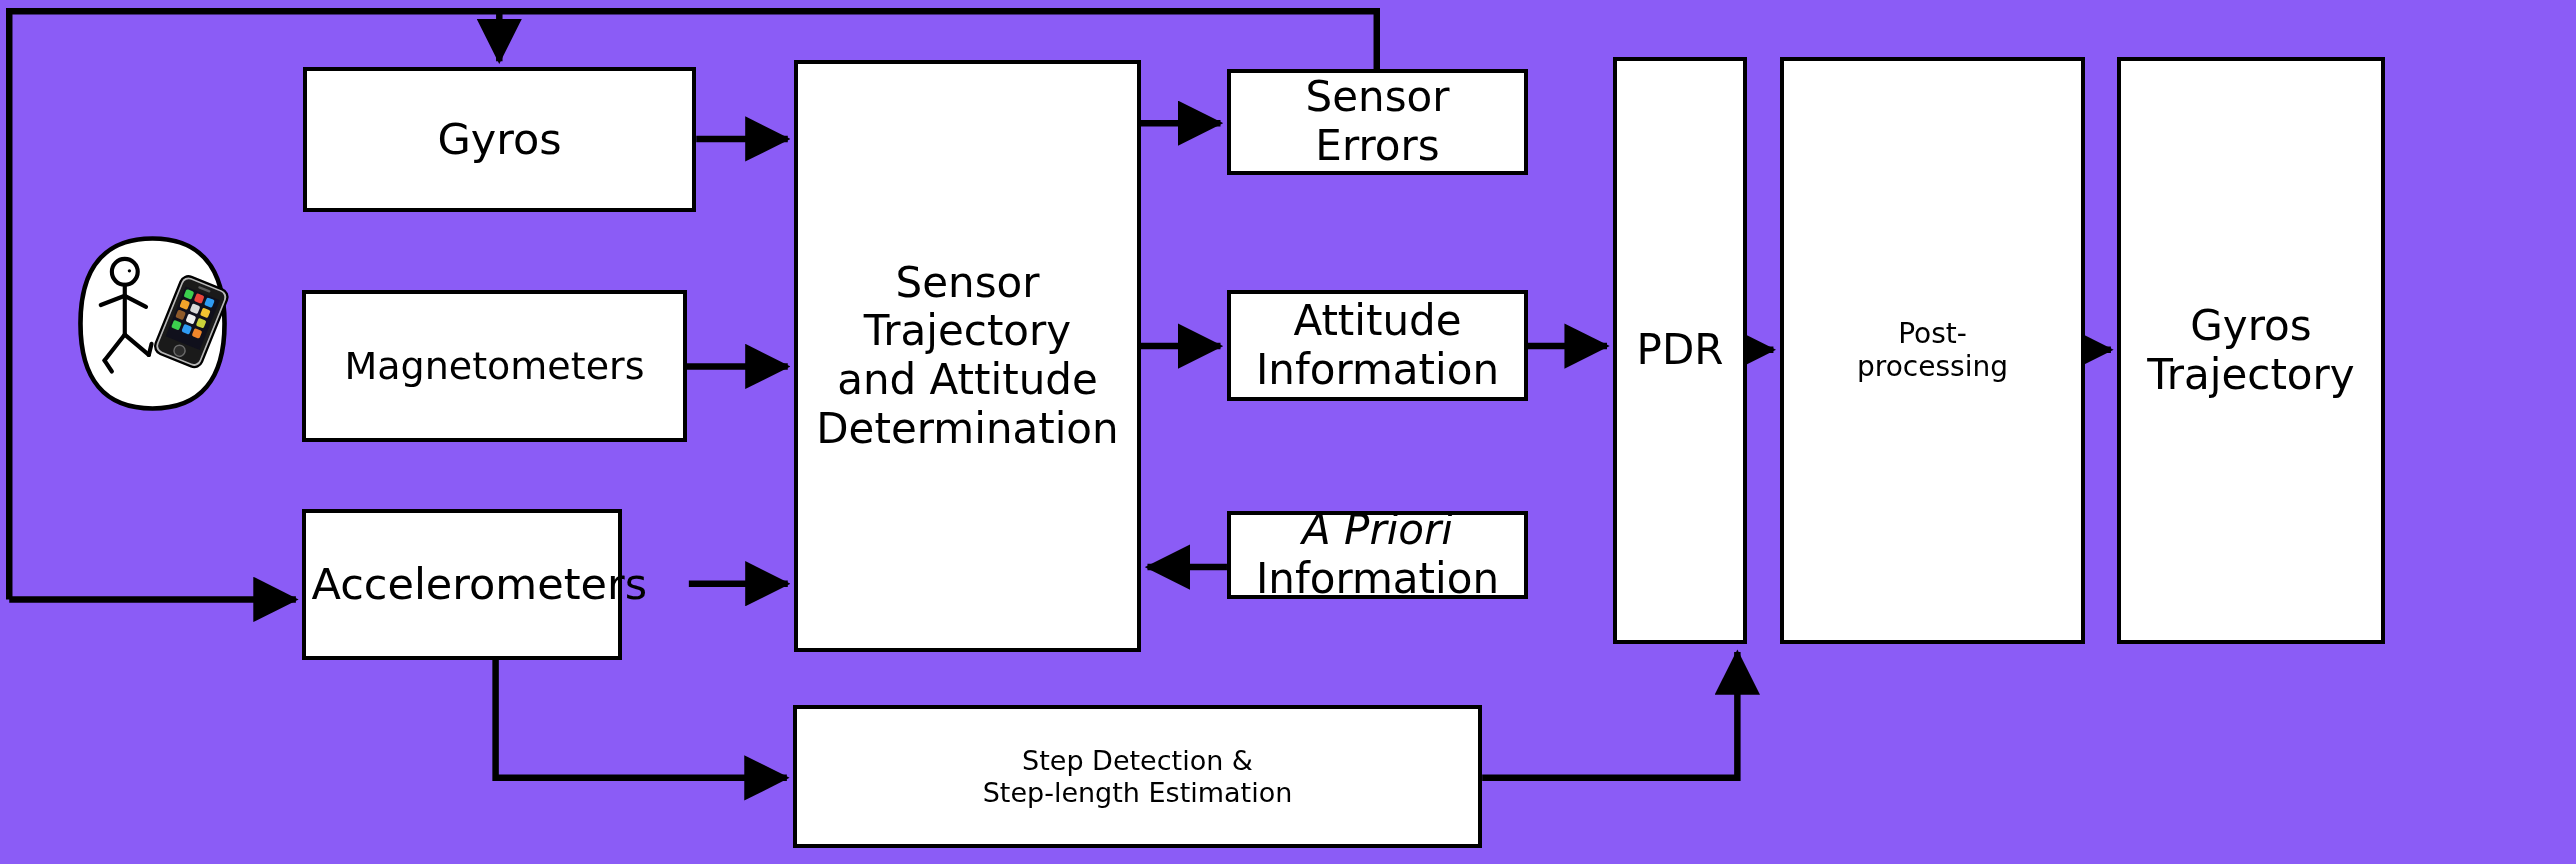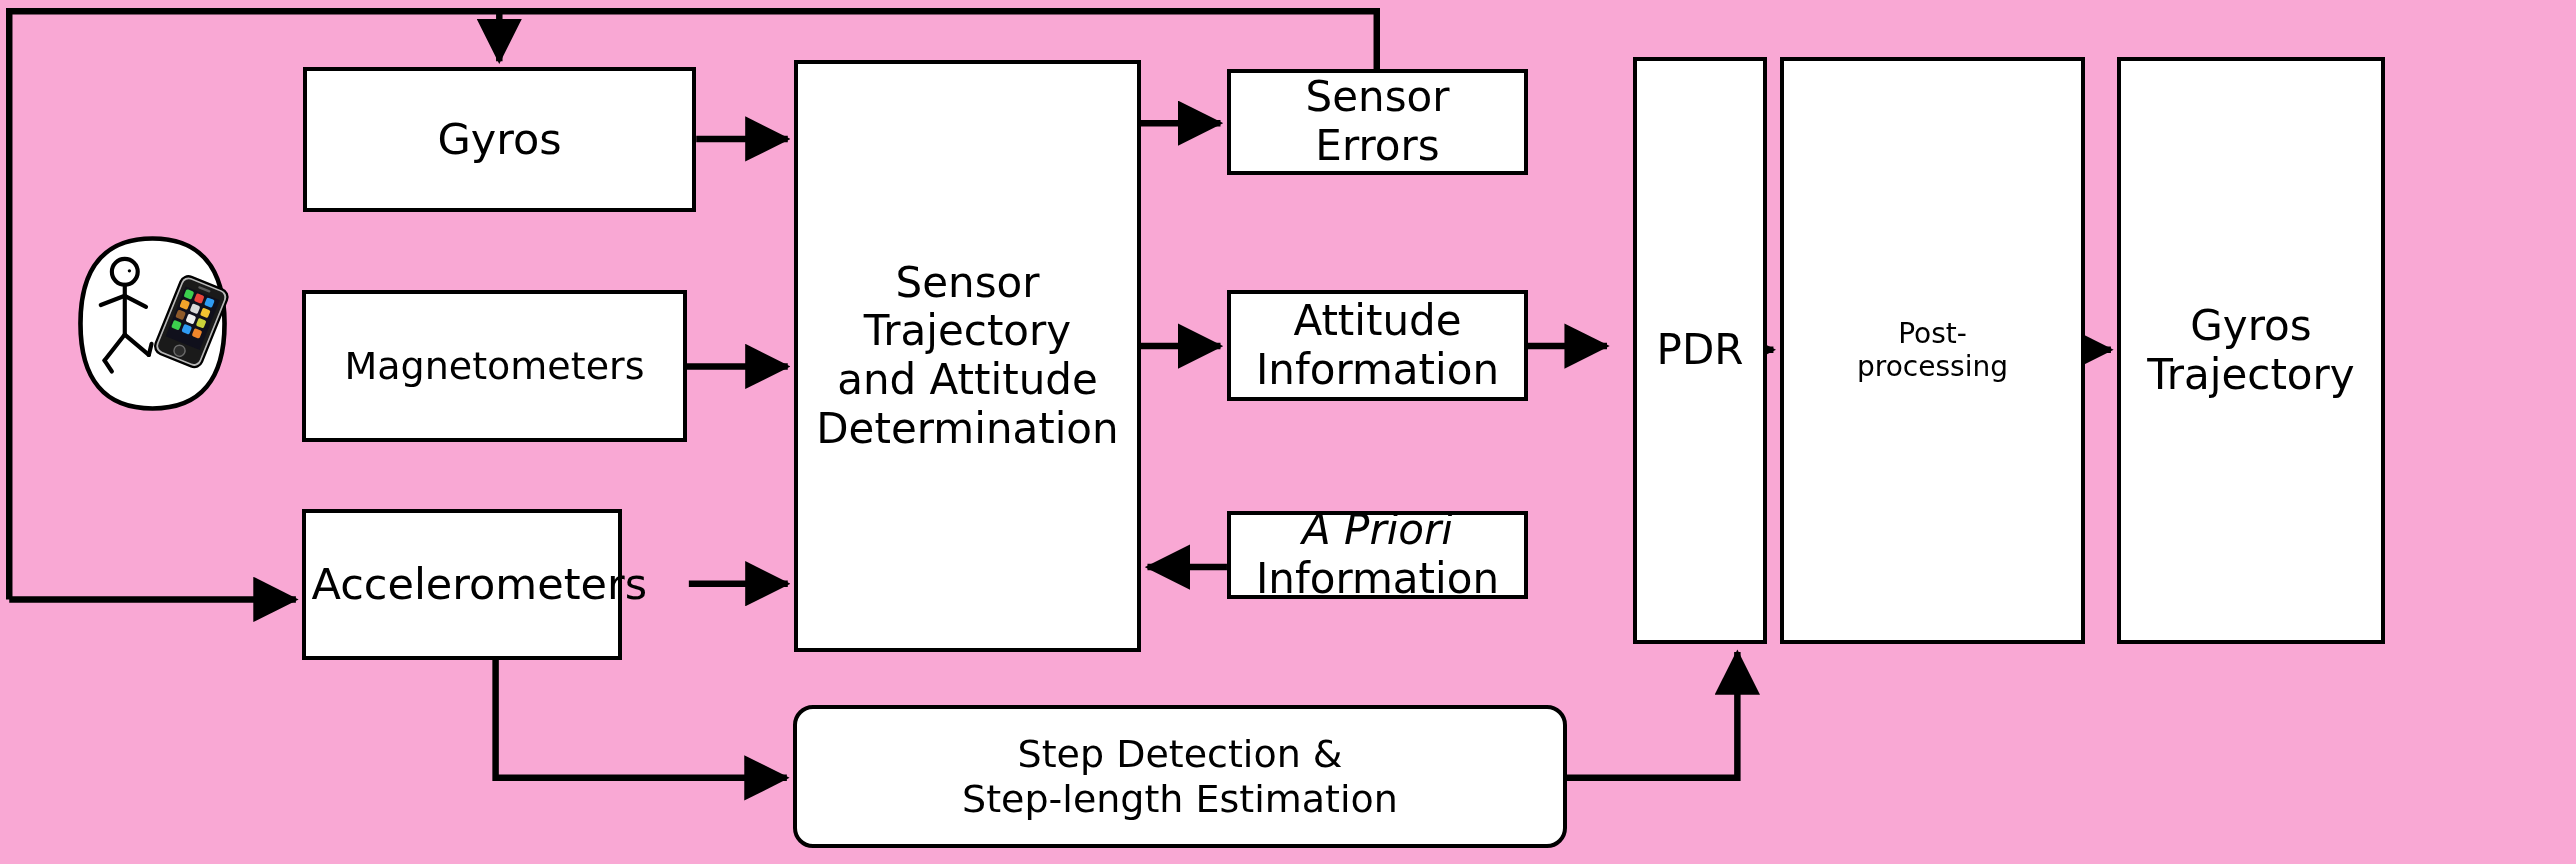--- a/index.html
+++ b/index.html
@@ -14,7 +14,7 @@
     position: relative;
     width: 2576px;
     height: 865px;
-    background: #f9a8d4;
+    background: #8b5cf6;
     overflow: hidden;
   }
   #wires {

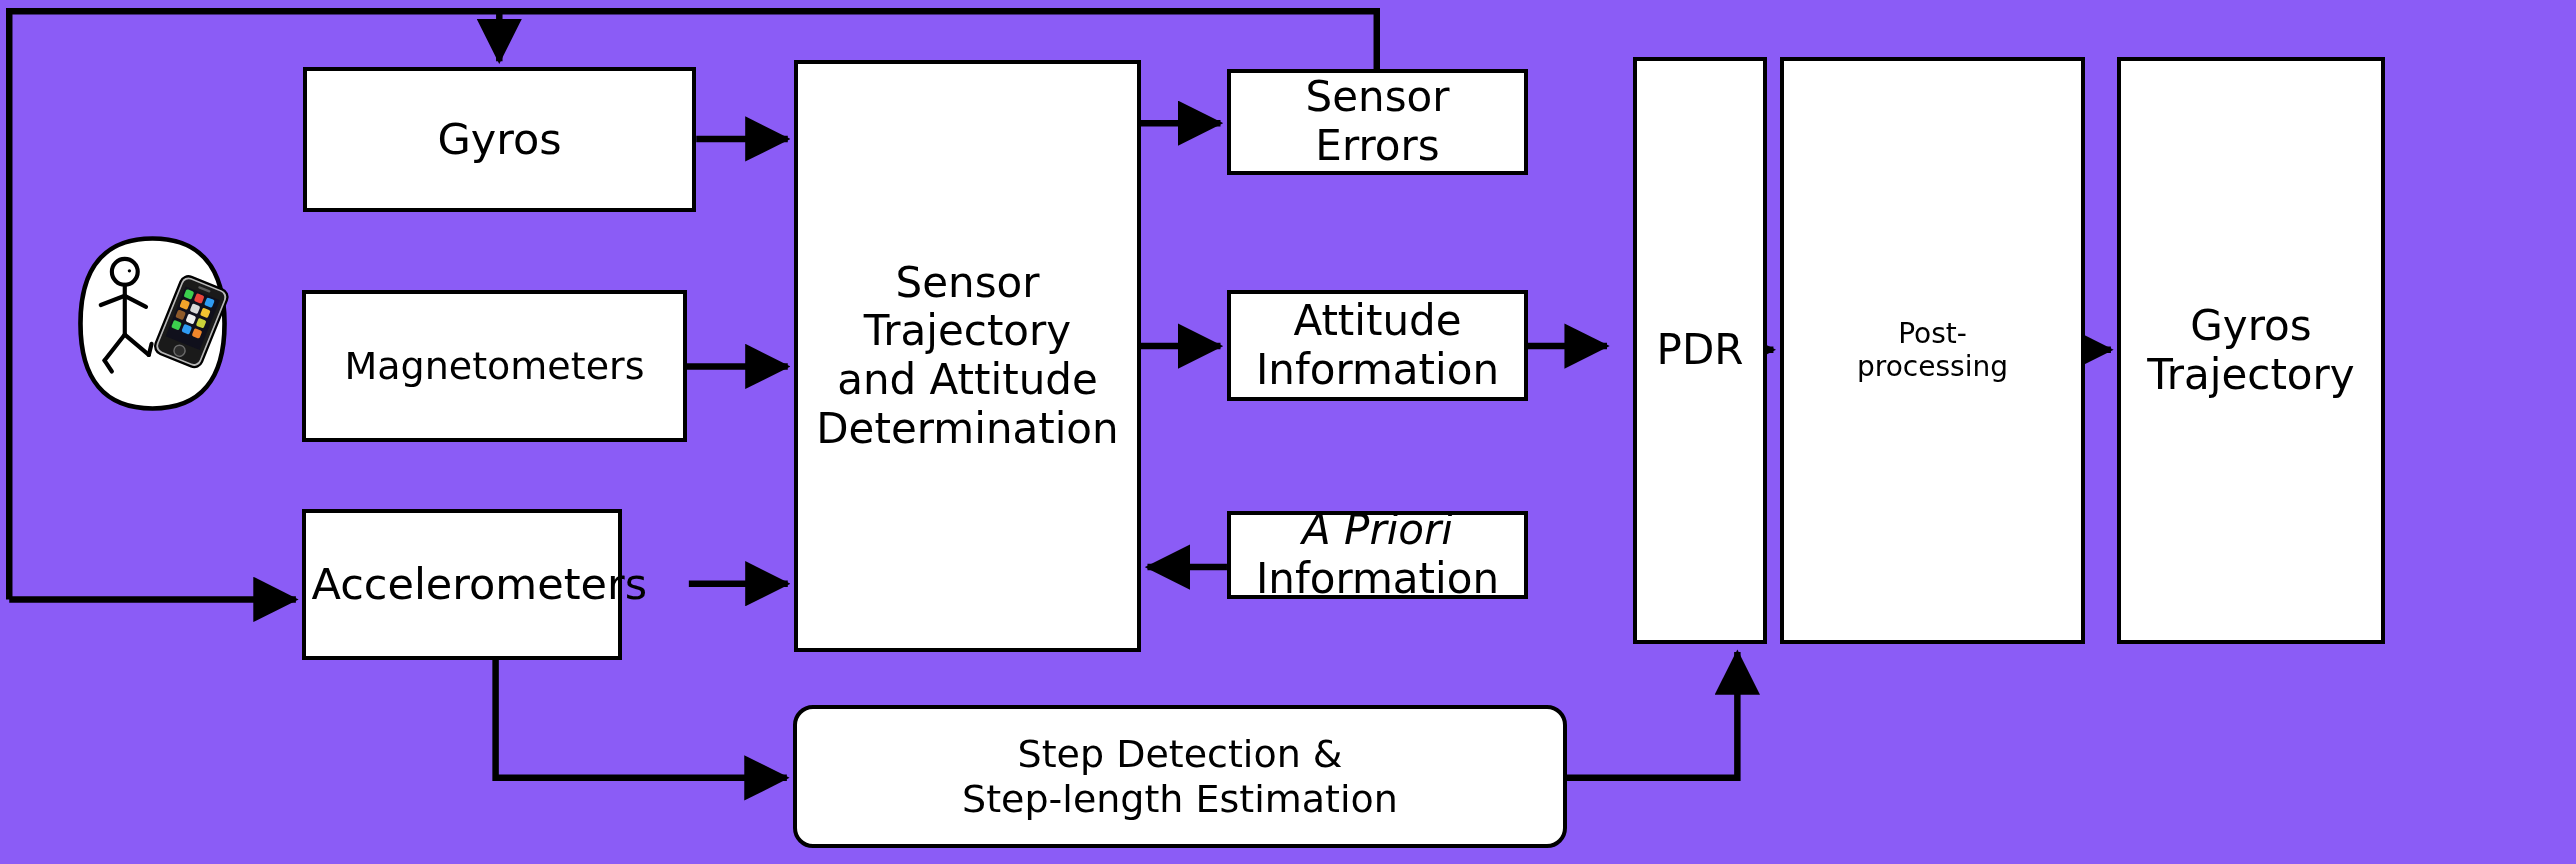--- a/index.html
+++ b/index.html
@@ -53,7 +53,7 @@
   #node-sensor-errors    { left: 1227px; top: 69px;  width: 301px;  height: 106px; font-size: 42px; }
   #node-attitude-info    { left: 1227px; top: 290px; width: 301px;  height: 111px; font-size: 42px; }
   #node-apriori-info     { left: 1227px; top: 511px; width: 301px;  height: 88px; font-size: 42px; }
-  #node-pdr              { left: 1613px; top: 57px;  width: 134px;  height: 587px; font-size: 42px; margin-left: 20px; }
+  #node-pdr              { left: 1613px; top: 57px;  width: 134px;  height: 587px; font-size: 42px; }
   #node-postprocessing   { left: 1780px; top: 57px;  width: 305px;  height: 587px; font-size: 28px; }
   #node-user-trajectory  { left: 2117px; top: 57px;  width: 268px;  height: 587px; font-size: 42px; }
   #node-step-detection   { left: 793px;  top: 705px; width: 774px;  height: 143px; font-size: 38px; border-radius: 20px; }

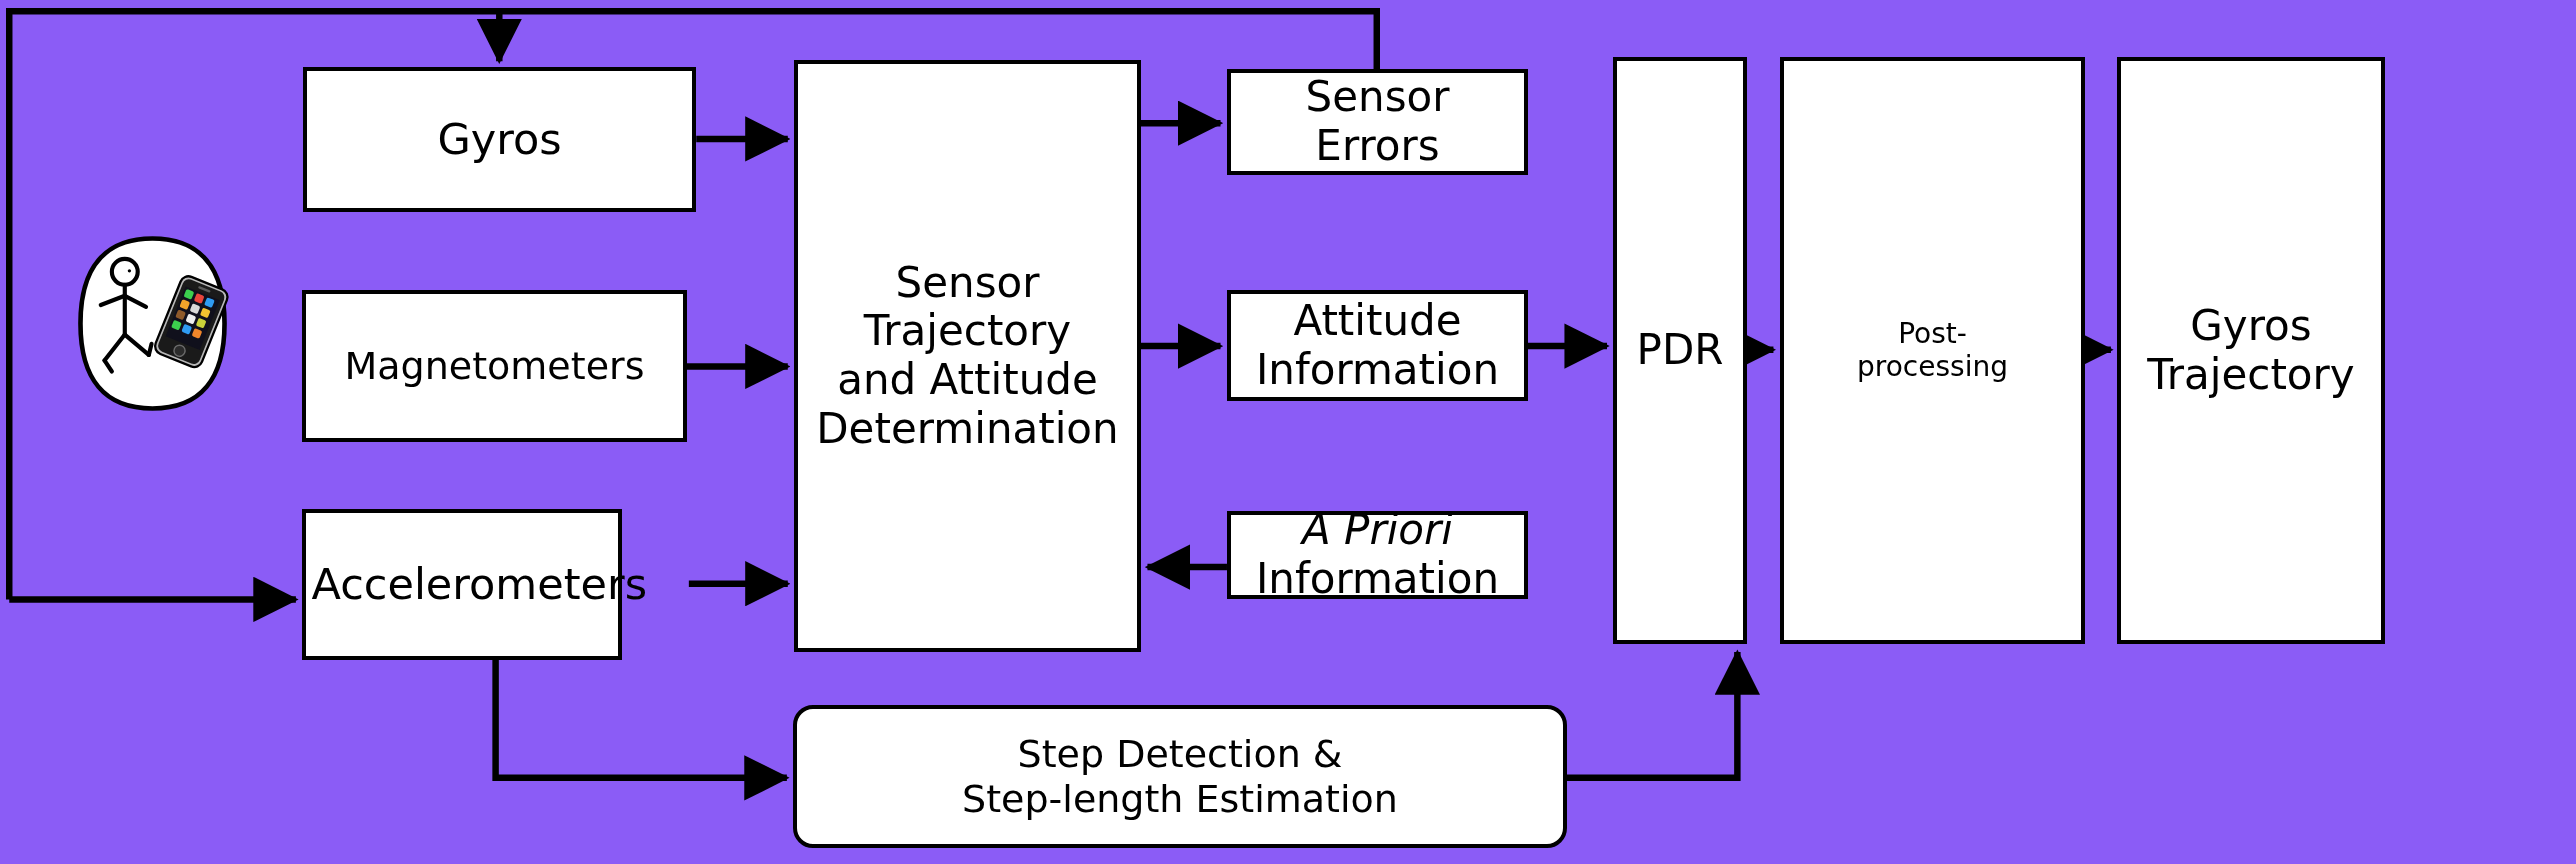--- a/index.html
+++ b/index.html
@@ -56,7 +56,7 @@
   #node-pdr              { left: 1613px; top: 57px;  width: 134px;  height: 587px; font-size: 42px; }
   #node-postprocessing   { left: 1780px; top: 57px;  width: 305px;  height: 587px; font-size: 28px; }
   #node-user-trajectory  { left: 2117px; top: 57px;  width: 268px;  height: 587px; font-size: 42px; }
-  #node-step-detection   { left: 793px;  top: 705px; width: 774px;  height: 143px; font-size: 38px; border-radius: 20px; }
+  #node-step-detection   { left: 793px;  top: 705px; width: 689px;  height: 143px; font-size: 27px; }
 
   
   #pictogram {

